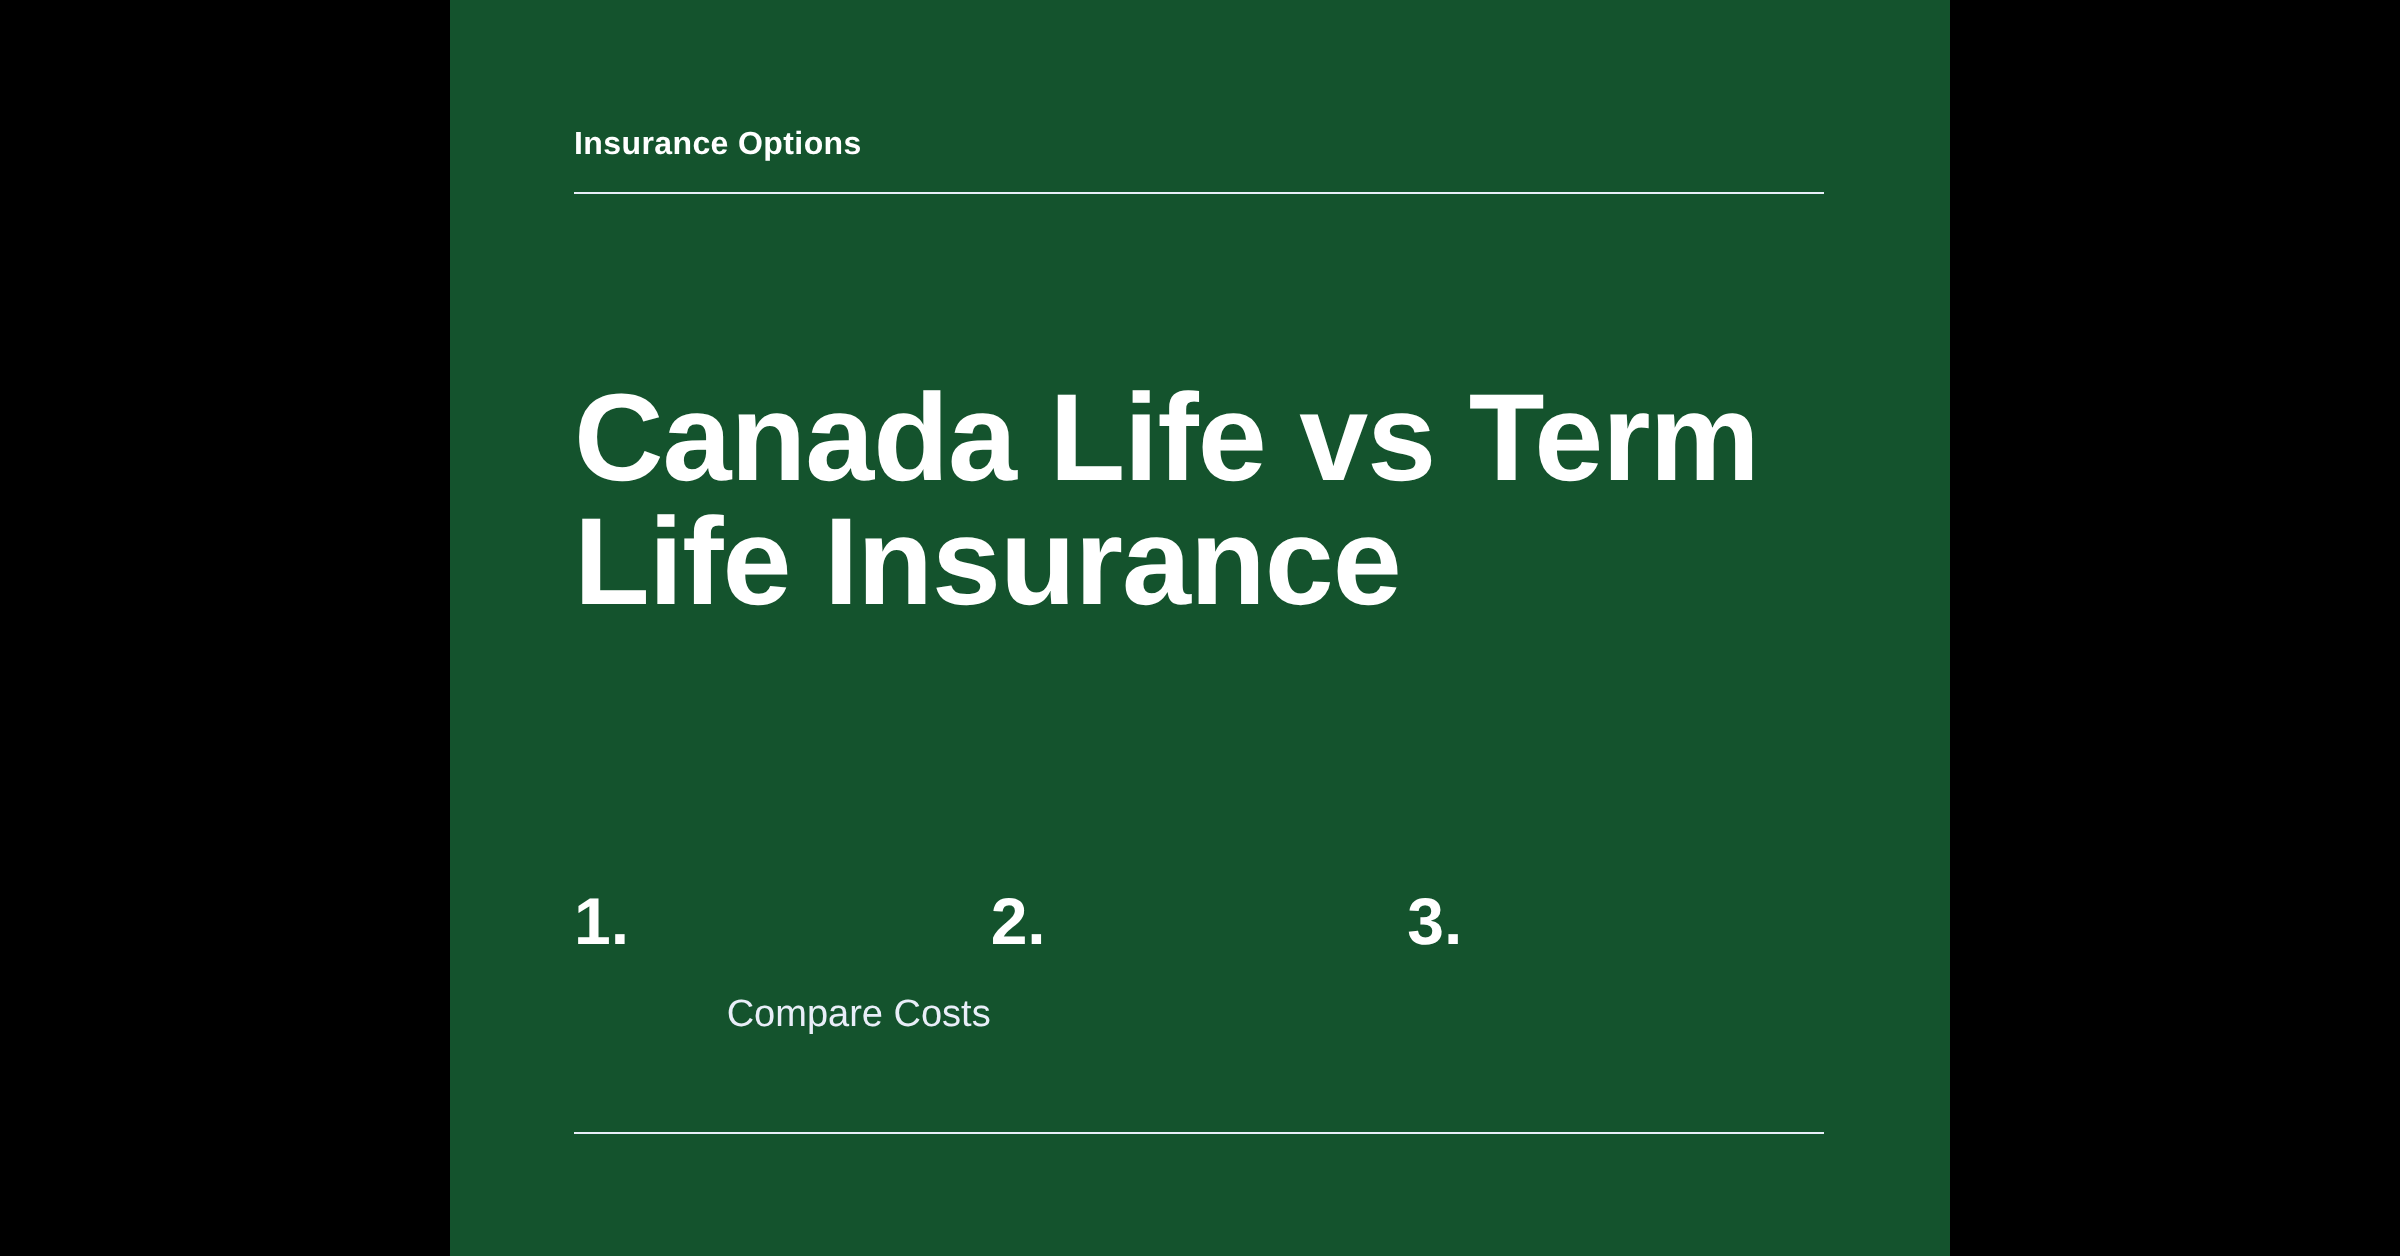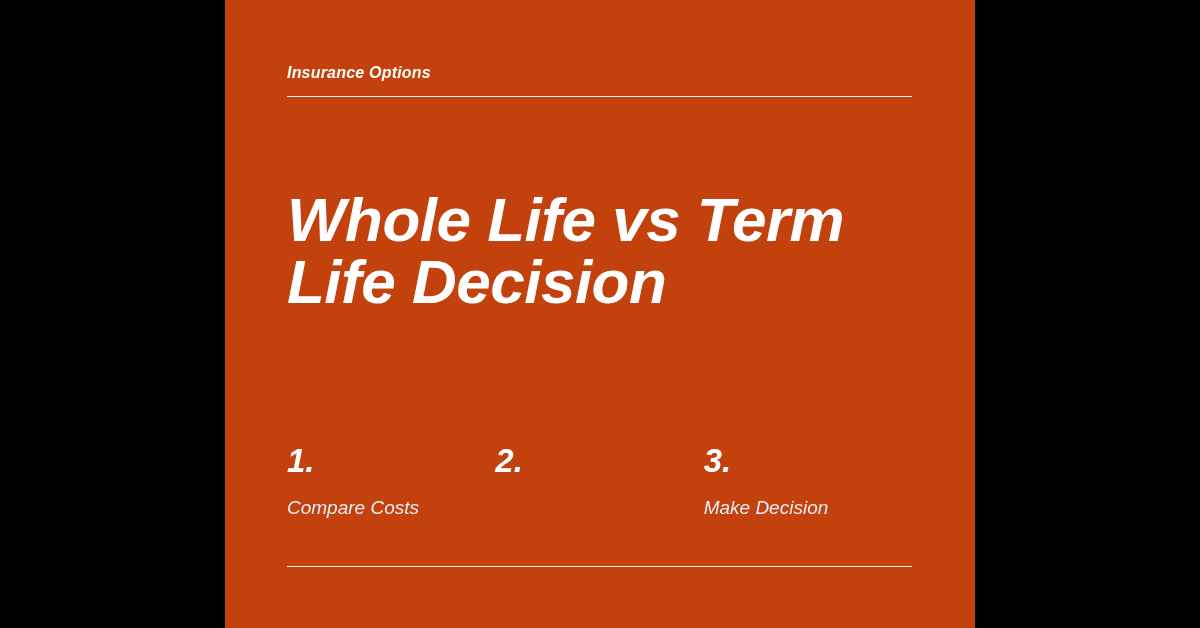--- a/index.html
+++ b/index.html
@@ -25,9 +25,8 @@
     top: 0;
     width: 750px;
     height: 628px;
-    background: #c2410c;
+    background: #14532d;
     box-sizing: border-box;
-    font-style: italic;
   }
   .inner {
     position: absolute;

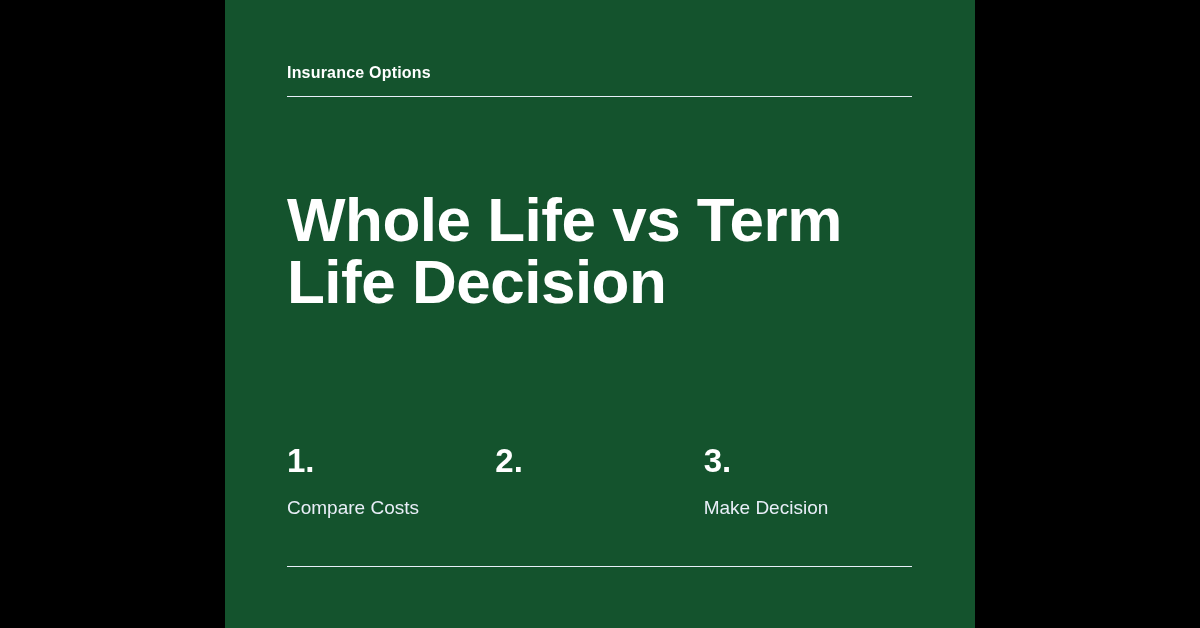--- a/index.html
+++ b/index.html
@@ -116,7 +116,7 @@
 
       <div class="rule-top"></div>
 
-      <h1 class="title">Whole Life vs Term Life Decision</h1>
+      <h1 class="title">Canada Life vs Term Life Insurance</h1>
 
 
       <div class="steps">

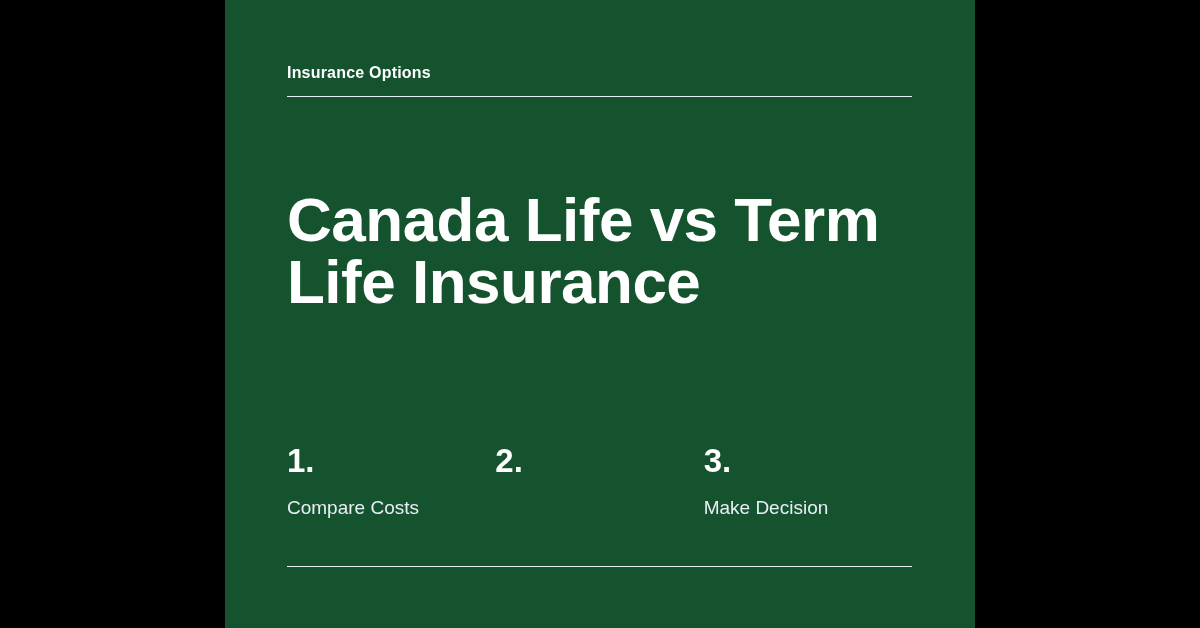--- a/index.html
+++ b/index.html
@@ -95,6 +95,7 @@
     font-size: 19px;
     color: #e9eef8;
     line-height: 1.2;
+    text-align: right;
   }
   .rule-bottom {
     position: absolute;

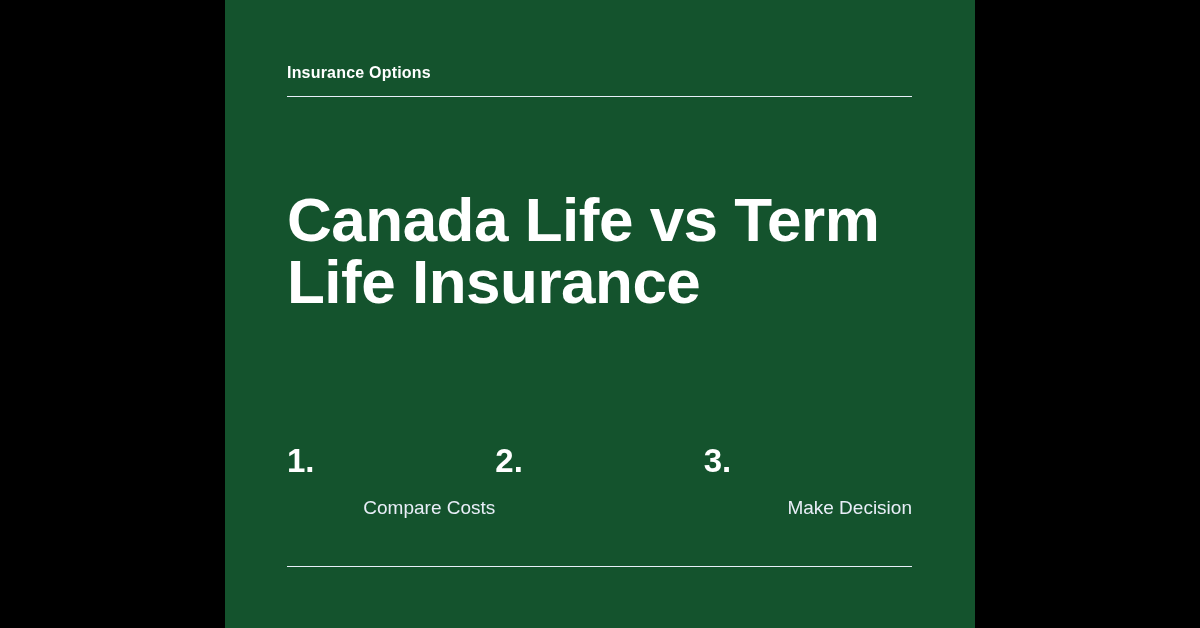--- a/index.html
+++ b/index.html
@@ -130,7 +130,6 @@
         </div>
         <div class="step">
           <div class="step-num">3.</div>
-          <div class="step-label">Make Decision</div>
         </div>
       </div>
 

